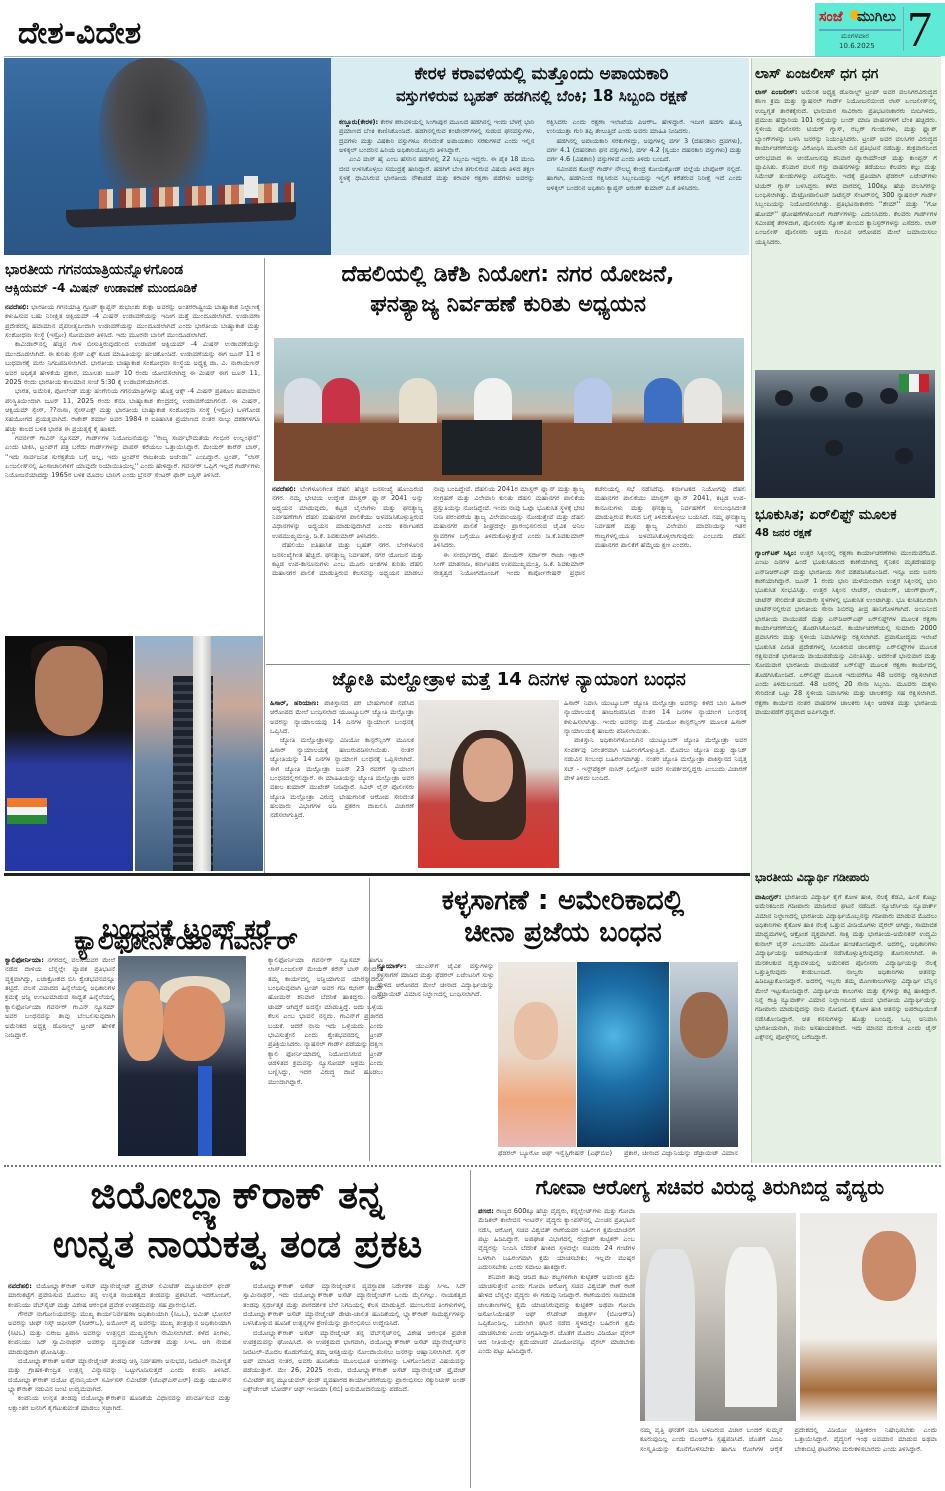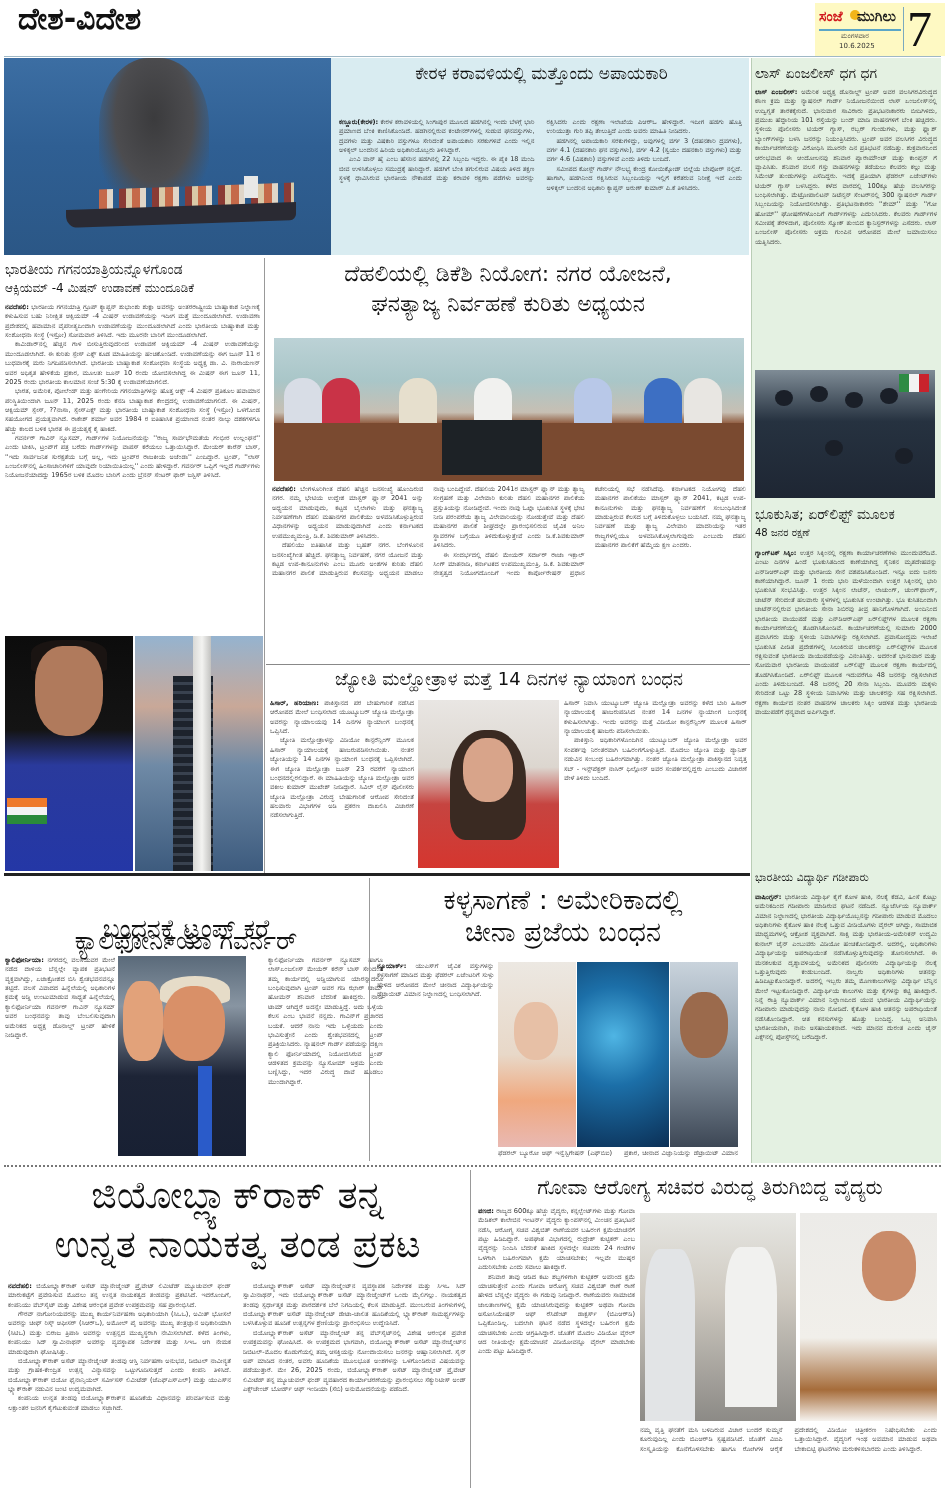--- a/index.html
+++ b/index.html
@@ -16,7 +16,7 @@
   .img { overflow: hidden; }
 
   
-  #section-title { left: 18px; top: 2px; font-size: 30px; font-weight: bold; }
+  #section-title { left: 18px; top: 16px; font-size: 30px; font-weight: bold; }
   #masthead { left: 815px; top: 3px; width: 130px; height: 53px; background: #fef9c3; }
   #brand-left { position: absolute; left: 4px; top: 5px; font-size: 14px; font-weight: bold; color: #d0161c; }
   #brand-right { position: absolute; left: 42px; top: 5px; font-size: 14px; font-weight: bold; color: #1d1d1d; }

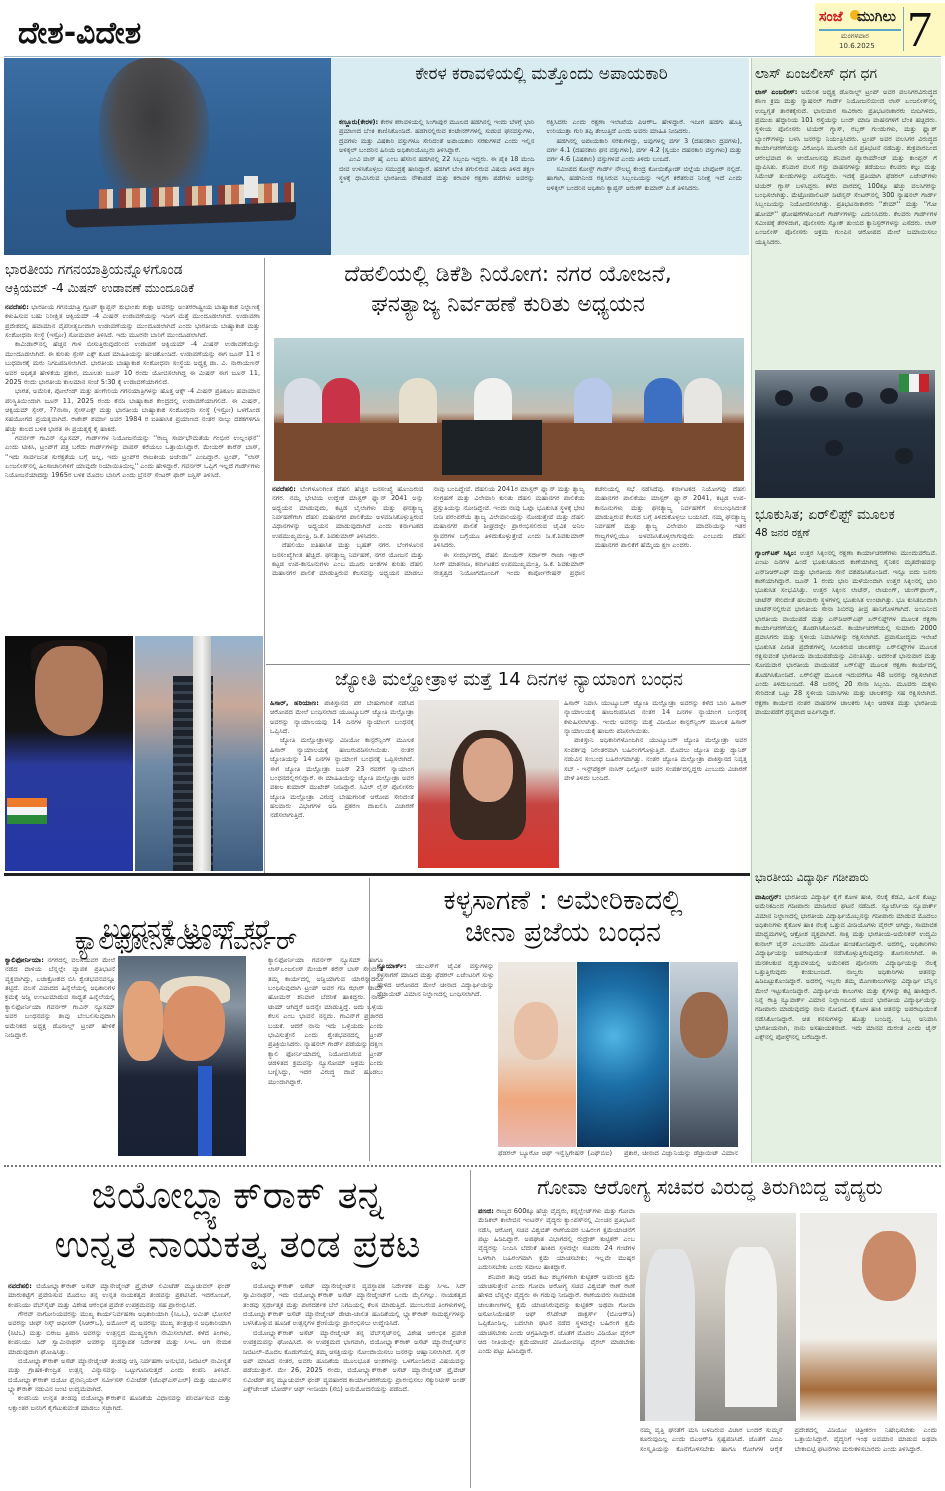--- a/index.html
+++ b/index.html
@@ -17,7 +17,7 @@
 
   
   #section-title { left: 18px; top: 16px; font-size: 30px; font-weight: bold; }
-  #masthead { left: 815px; top: 3px; width: 130px; height: 53px; background: #fef9c3; }
+  #masthead { left: 815px; top: 3px; width: 130px; height: 53px; background: #5eead4; }
   #brand-left { position: absolute; left: 4px; top: 5px; font-size: 14px; font-weight: bold; color: #d0161c; }
   #brand-right { position: absolute; left: 42px; top: 5px; font-size: 14px; font-weight: bold; color: #1d1d1d; }
   #brand-sun { position: absolute; left: 35px; top: 7px; width: 10px; height: 10px; border-radius: 50%; background: #f2b51a; }

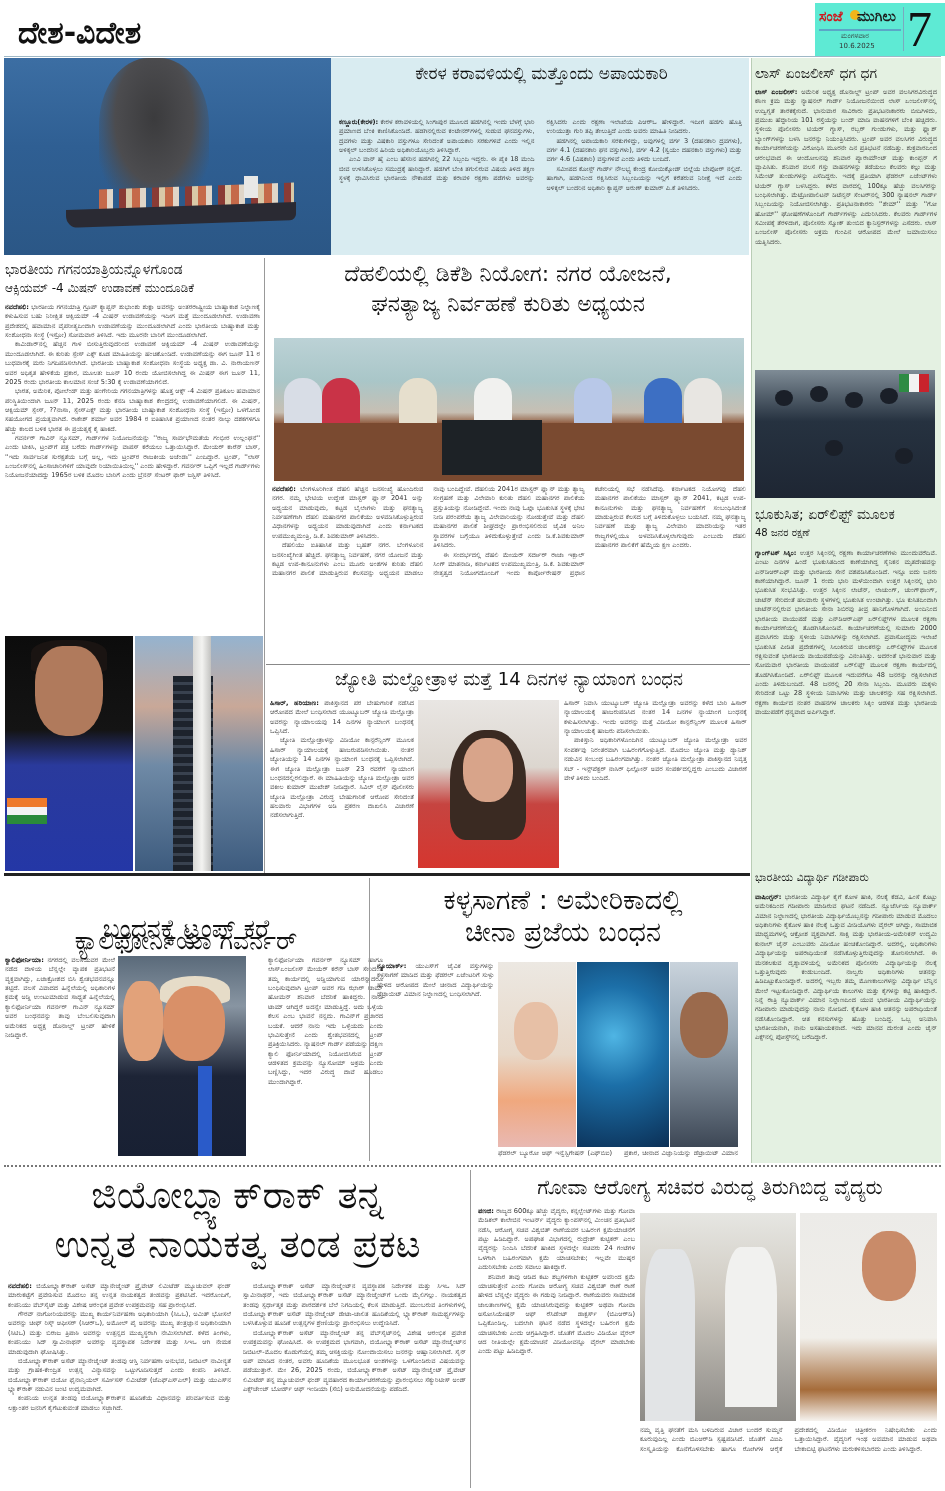--- a/index.html
+++ b/index.html
@@ -6,7 +6,7 @@
   html, body { width: 945px; height: 1491px; background: #ffffff; overflow: hidden; }
   body { position: relative; font-family: "DejaVu Sans", sans-serif; color: #1a1a1a; }
   .abs { position: absolute; }
-  .hl { font-family: "DejaVu Sans", sans-serif; font-weight: normal; color: #111; line-height: 1.12; }
+  .hl { font-family: "DejaVu Sans", sans-serif; font-weight: bold; color: #111; line-height: 1.12; }
   .body { font-size: 6.6px; line-height: 1.42; text-align: justify; color: #333; overflow: hidden; }
   .body p { text-indent: 10px; }
   .body p:first-child { text-indent: 0; }

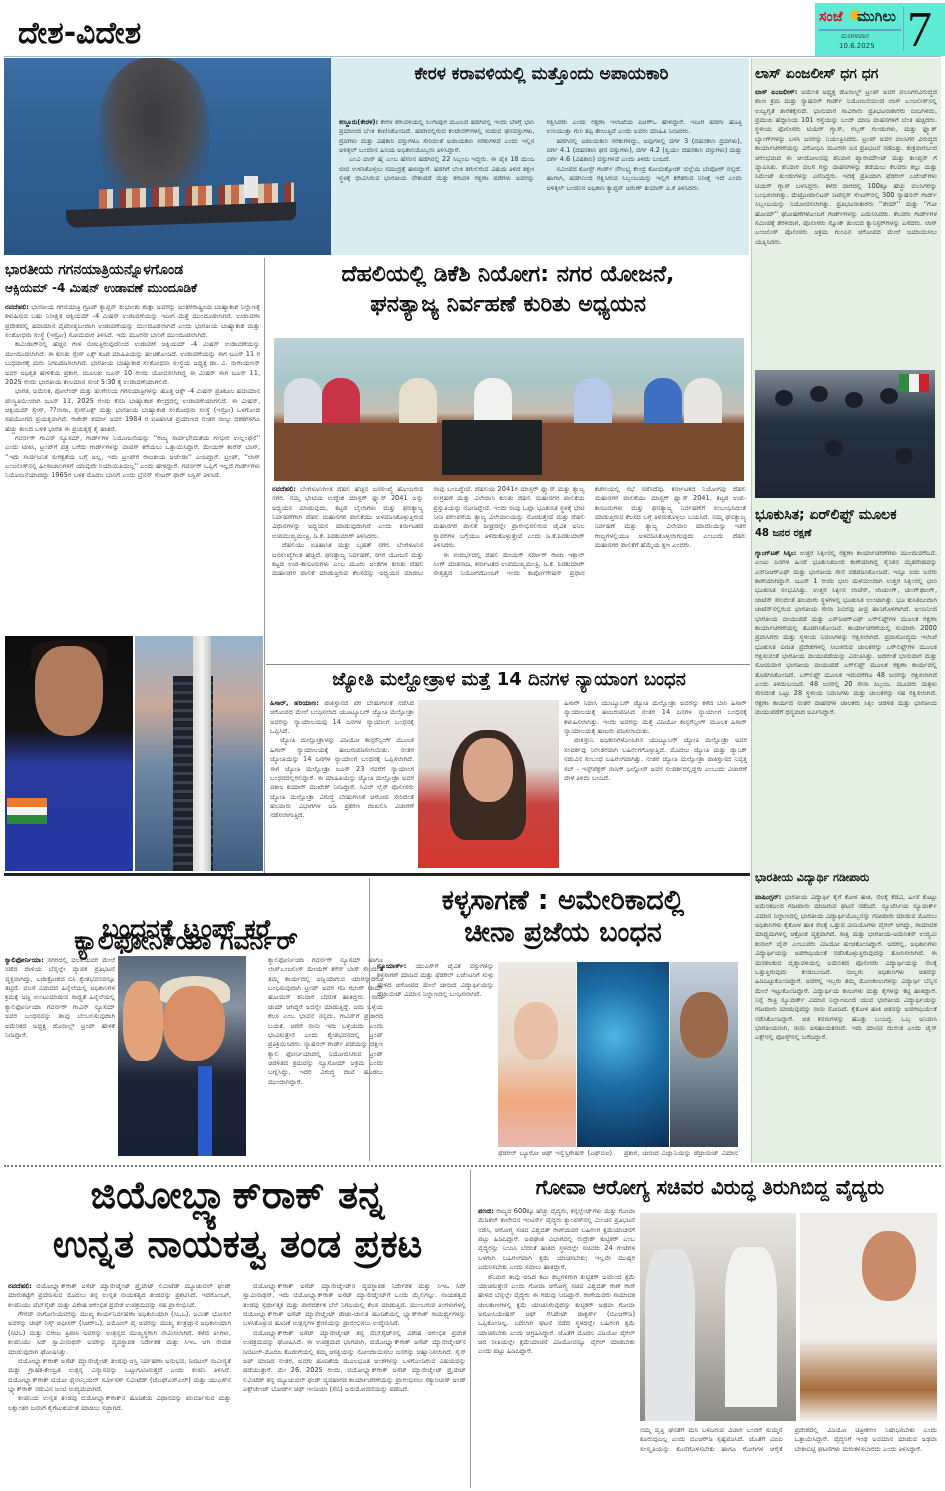--- a/index.html
+++ b/index.html
@@ -104,6 +104,7 @@
 </div>
 <div class="abs" style="left:331px;top:58px;width:418px;height:197px;background:#d9ecf1;">
   <div class="hl" style="position:absolute;left:8px;top:6px;width:405px;font-size:17px;text-align:center;">ಕೇರಳ ಕರಾವಳಿಯಲ್ಲಿ ಮತ್ತೊಂದು ಅಪಾಯಕಾರಿ</div>
+  <div class="hl" style="position:absolute;left:8px;top:30px;width:405px;font-size:15px;text-align:center;">ವಸ್ತುಗಳಿರುವ ಬೃಹತ್ ಹಡಗಿನಲ್ಲಿ ಬೆಂಕಿ; 18 ಸಿಬ್ಬಂದಿ ರಕ್ಷಣೆ</div>
   <div class="body cols2" style="position:absolute;left:8px;top:60px;width:403px;height:132px;">
     <p><span class="dl">ಕಣ್ಣೂರು(ಕೇರಳ):</span> <span>ಕೇರಳ ಕರಾವಳಿಯಲ್ಲಿ ಸಿಂಗಾಪುರ ಮೂಲದ ಹಡಗಿನಲ್ಲಿ ಇಂದು ಬೆಳಗ್ಗೆ ಭಾರಿ ಪ್ರಮಾಣದ ಬೆಂಕಿ ಕಾಣಿಸಿಕೊಂಡಿದೆ. ಹಡಗಿನಲ್ಲಿರುವ ಕಂಟೇನರ್‌ಗಳಲ್ಲಿ ಸುಡುವ ಘನವಸ್ತುಗಳು, ದ್ರವಗಳು ಮತ್ತು ವಿಷಕಾರಿ ವಸ್ತುಗಳೂ ಸೇರಿದಂತೆ ಅಪಾಯಕಾರಿ ಸರಕುಗಳಿವೆ ಎಂದು ಇಲ್ಲಿನ ಅಳಿಕ್ಕಲ್ ಬಂದರಿನ ಹಿರಿಯ ಅಧಿಕಾರಿಯೊಬ್ಬರು ತಿಳಿಸಿದ್ದಾರೆ.</span></p>
     <p>ಎಂವಿ ವಾನ್ ಹೈ ಎಂಬ ಹೆಸರಿನ ಹಡಗಿನಲ್ಲಿ 22 ಸಿಬ್ಬಂದಿ ಇದ್ದರು. ಈ ಪೈಕಿ 18 ಮಂದಿ ಜೀವ ಉಳಿಸಿಕೊಳ್ಳಲು ಸಮುದ್ರಕ್ಕೆ ಹಾರಿದ್ದಾರೆ. ಹಡಗಿಗೆ ಬೆಂಕಿ ತಗುಲಿರುವ ವಿಷಯ ತಿಳಿದ ತಕ್ಷಣ ಸ್ಥಳಕ್ಕೆ ಧಾವಿಸಿರುವ ಭಾರತೀಯ ನೌಕಾಪಡೆ ಮತ್ತು ಕರಾವಳಿ ರಕ್ಷಣಾ ಪಡೆಗಳು ಅವರನ್ನು ರಕ್ಷಿಸಿದರು ಎಂದು ರಕ್ಷಣಾ ಇಲಾಖೆಯ ಪಿಆರ್‌ಒ ಹೇಳಿದ್ದಾರೆ. ಇದೀಗ ಹಡಗು ಹೊತ್ತಿ ಉರಿಯುತ್ತಾ ಗುರಿ ತಪ್ಪಿ ತೇಲುತ್ತಿದೆ ಎಂದು ಅವರು ಮಾಹಿತಿ ನೀಡಿದರು.</p>

